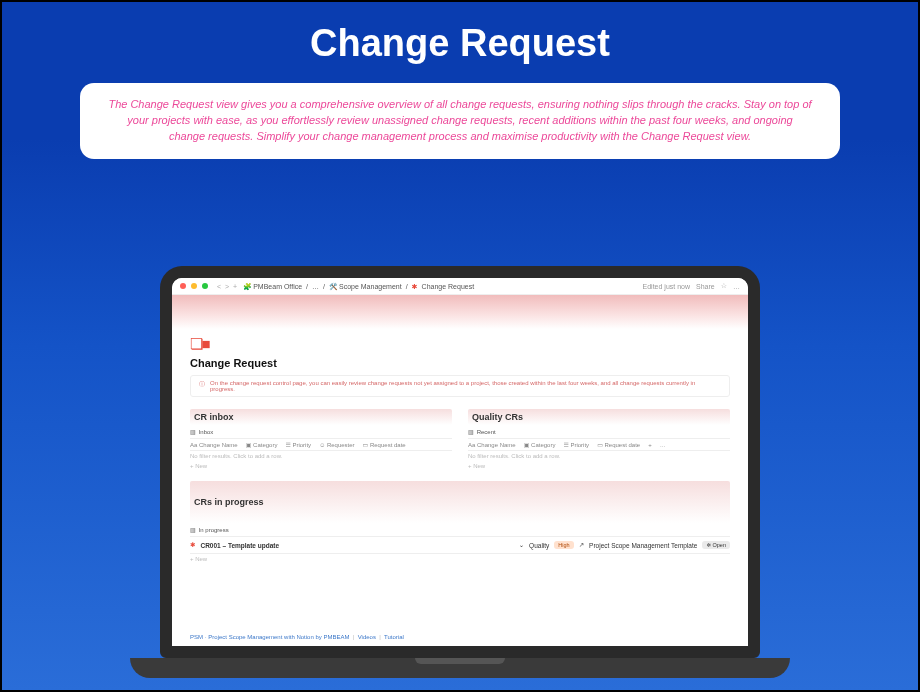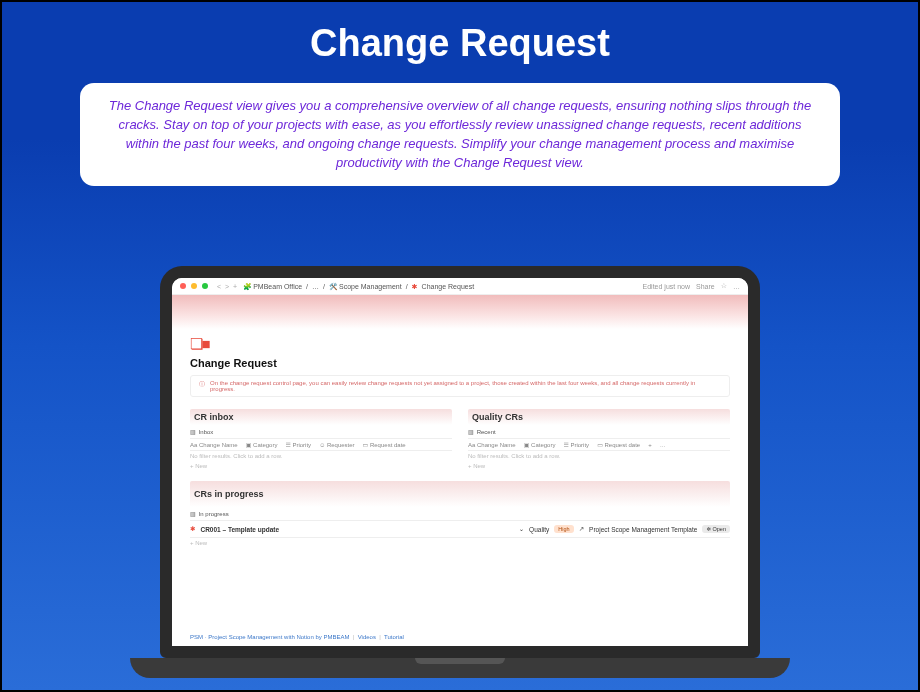--- a/index.html
+++ b/index.html
@@ -6,7 +6,7 @@
     body{font-family:-apple-system,BlinkMacSystemFont,"Segoe UI",Helvetica,Arial,sans-serif;background:#fff;}
     .frame{position:relative;width:920px;height:692px;border:2px solid #000;background:linear-gradient(to bottom,#0a3db0 0%,#0a3db0 20%,#1453c7 50%,#2a6dd8 100%);overflow:hidden;}
     .hero-title{color:#fff;text-align:center;font-size:38px;font-weight:800;margin-top:20px;}
-    .hero-panel{background:#fff;border-radius:14px;margin:18px auto 0;width:760px;padding:14px 28px;color:#6d28d9;font-size:13px;line-height:1.45;font-style:italic;text-align:center;}
+    .hero-panel{background:#fff;border-radius:14px;margin:18px auto 0;width:760px;padding:14px 28px;color:#ec4899;font-size:11px;line-height:1.45;font-style:italic;text-align:center;}
     
     .laptop{position:absolute;left:50%;bottom:12px;transform:translateX(-50%);width:600px;}
     .lid{width:100%;height:392px;border:12px solid #2a2a2a;border-radius:22px 22px 6px 6px;background:#fff;position:relative;overflow:hidden;}

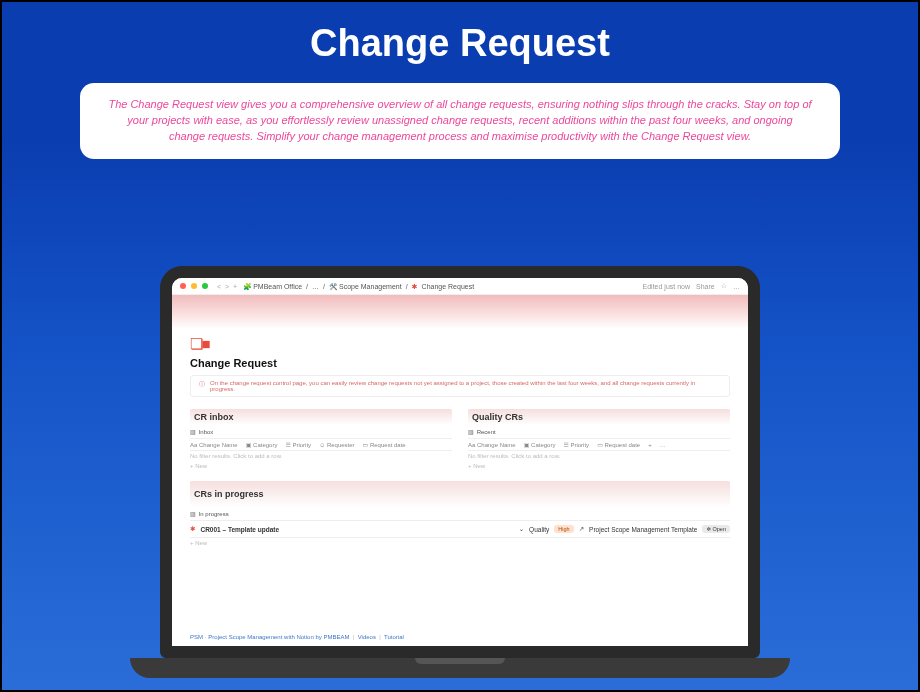--- a/index.html
+++ b/index.html
@@ -134,7 +134,7 @@
           </div>
 
           <div class="sec">
-            <h3 class="card" style="background:linear-gradient(to bottom,#f6dede,#fff);font-size:9px;font-weight:700;padding:8px 4px;border-radius:2px;">CRs in progress</h3>
+            <h3 class="card" style="background:linear-gradient(to bottom,#f6dede,#fff);font-size:9px;font-weight:700;padding:16px 4px;border-radius:2px;">CRs in progress</h3>
             <div class="view">
               <span>▥</span>
               <span>In progress</span>

